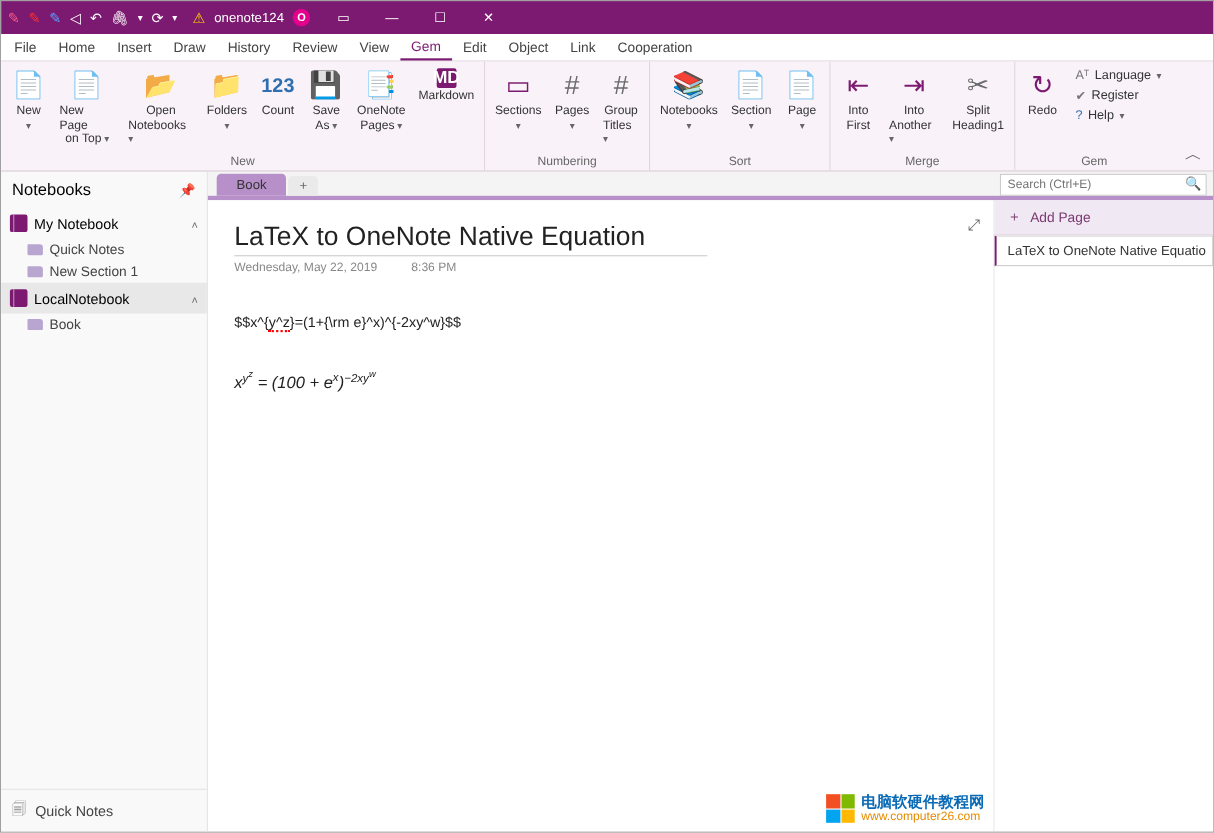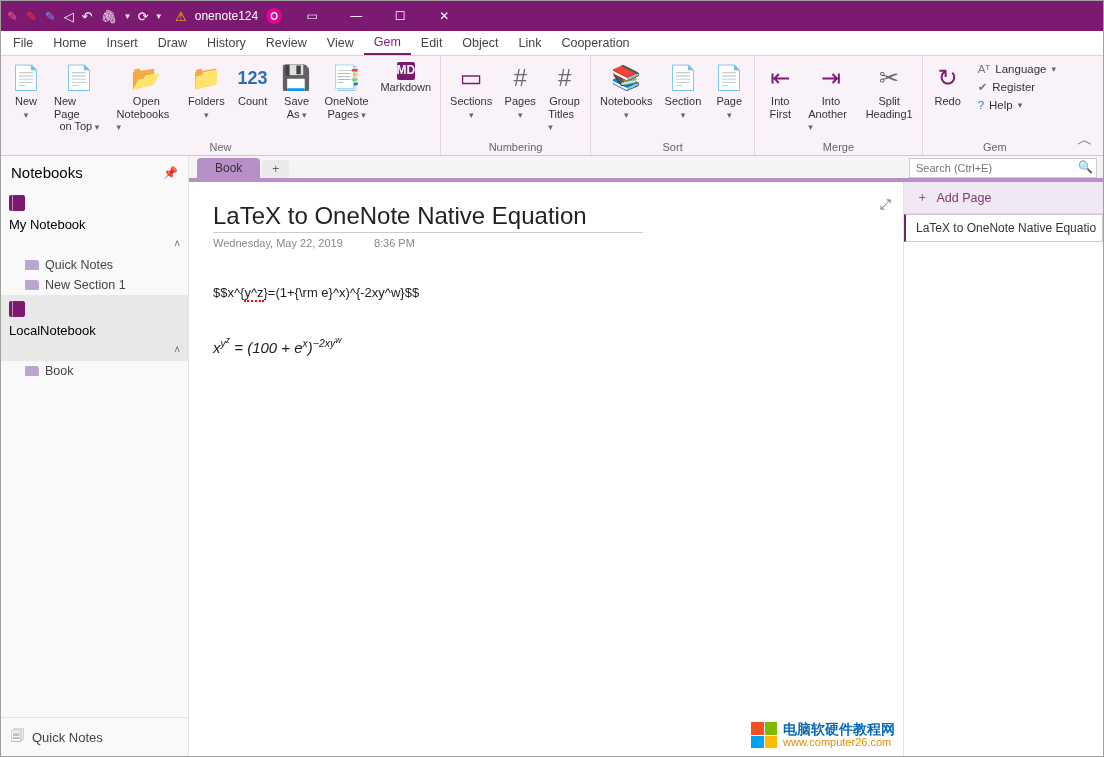--- a/index.html
+++ b/index.html
@@ -169,7 +169,7 @@
           <span class="drop">Pages</span>
         </div>
       <div class="rbtn">
-          <div class="ico" style="background:#7b1a70;color:#fff;font-size:12px;width:18px;height:18px;border-radius:2px;font-style:normal;font-weight:600">MD</div>
+          <div class="ico" style="background:#7b1a70;color:#fff;font-size:16px;width:18px;height:18px;border-radius:2px;font-style:normal;font-weight:600">MD</div>
           <span>Markdown</span>
         </div>
     </div>

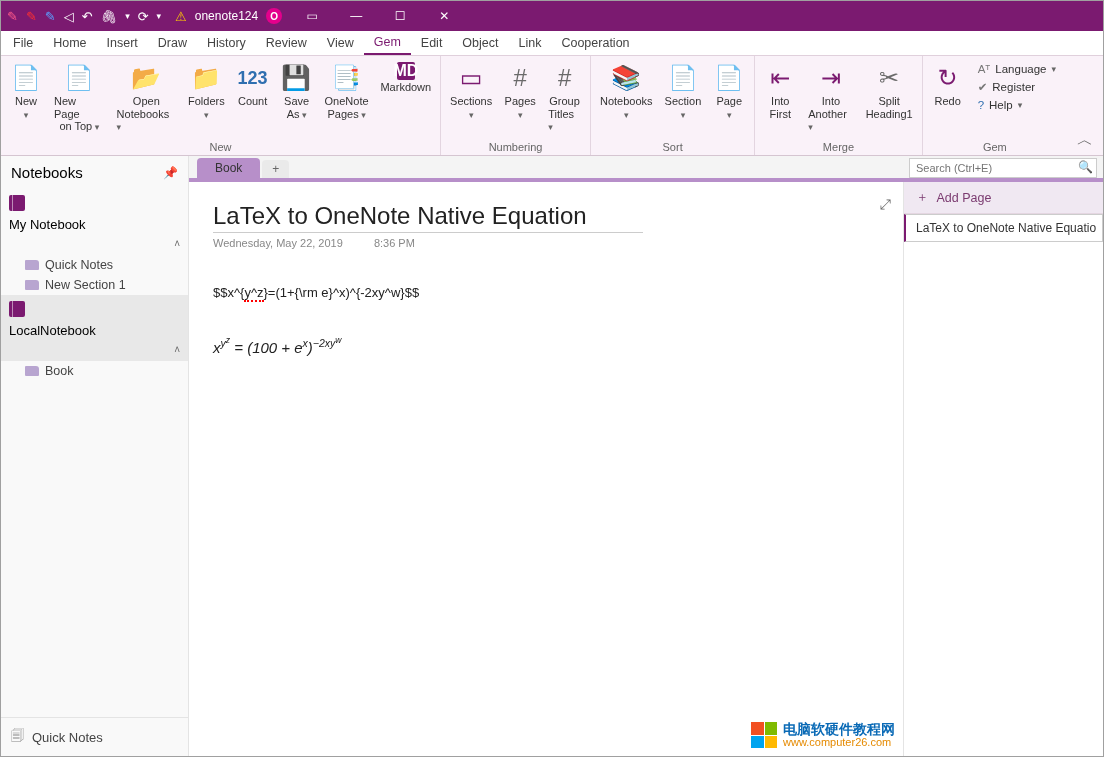--- a/index.html
+++ b/index.html
@@ -43,7 +43,7 @@
 .notebooks .header { display: flex; align-items: center; padding: 8px 10px; font-size: 15px; }
 .notebooks .header span:first-child { flex: 1; font-family: "Segoe UI Light", sans-serif; }
 .notebooks .pin { font-size: 12px; color: #666; cursor: pointer; }
-.nb { display: flex; align-items: flex-start; gap: 6px; padding: 6px 8px; font-size: 13px; cursor: pointer; flex-direction: column; }
+.nb { display: flex; align-items: flex-end; gap: 6px; padding: 6px 8px; font-size: 13px; cursor: pointer; }
 .nb.sel { background: #e8e8e8; }
 .nb .book-ico { width: 16px; height: 16px; background: #7b1a70; border-radius: 2px; position: relative; }
 .nb .book-ico::after { content: ""; position: absolute; left: 3px; top: 0; bottom: 0; width: 1px; background: rgba(255,255,255,.5); }

